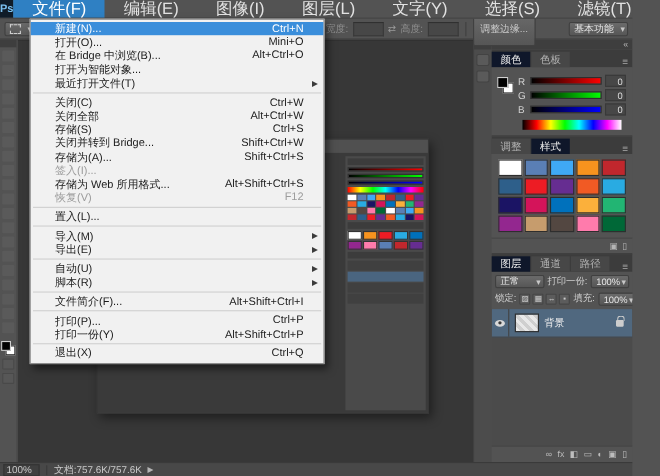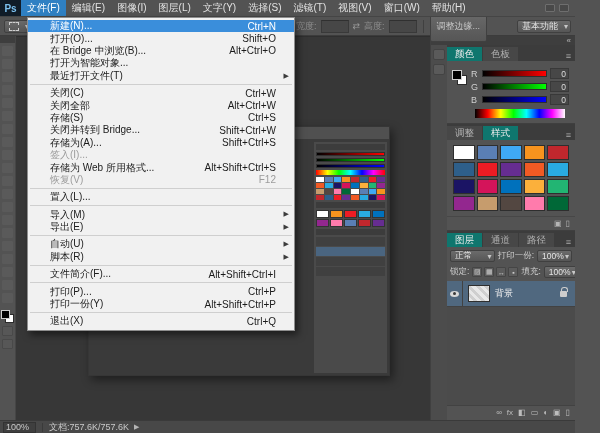--- a/index.html
+++ b/index.html
@@ -11,7 +11,7 @@
   .menubar{position:absolute;top:0;left:0;right:0;height:17px;background:#535353;border-bottom:1px solid #454545;display:flex;align-items:stretch;z-index:40}
   .pslogo{width:21px;background:#101c28;color:#7cc1f0;font-weight:bold;font-size:10px;display:flex;align-items:center;justify-content:center}
   .menus{display:flex;align-items:stretch}
-  .menu{padding:0 6px;display:flex;align-items:center;font-size:10px;color:#e2e2e2;white-space:nowrap}
+  .menu{padding:0 17px;display:flex;align-items:center;font-size:15px;color:#e2e2e2;white-space:nowrap}
   .menu.active{background:#2f80c3;color:#fff}
   .tbicons{margin-left:auto;display:flex;align-items:center;gap:4px;padding-right:6px}
   .tbicon{width:10px;height:8px;border:1px solid #6e6e6e;background:#494949;border-radius:1px}

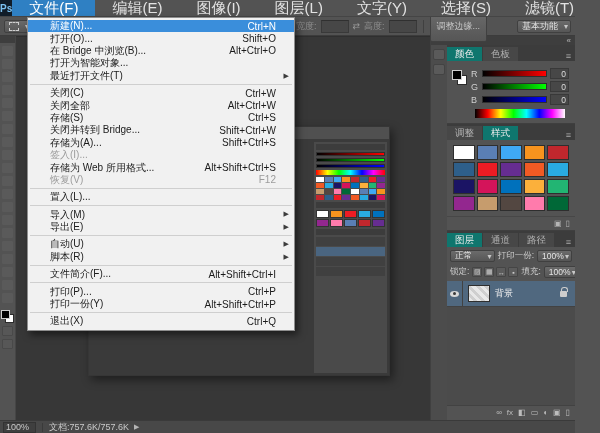--- a/index.html
+++ b/index.html
@@ -428,7 +428,7 @@
       </div>
       <div class="mi">
         <span class="lbl">打开(O)...</span>
-        <span class="sc">Shift+O</span>
+        <span class="sc">Mini+O</span>
       </div>
       <div class="mi">
         <span class="lbl">在 Bridge 中浏览(B)...</span>

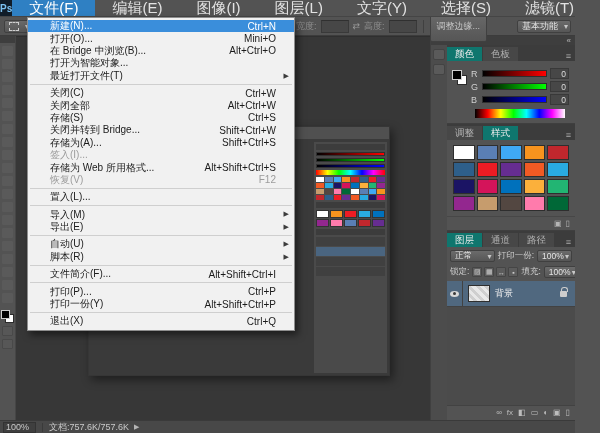--- a/index.html
+++ b/index.html
@@ -76,7 +76,7 @@
   .panel{border-bottom:1px solid #3f3f3f;flex:none}
   .tabbar{height:16px;background:#3c3c3c;display:flex;align-items:flex-end}
   .tab{padding:0 8px;font-size:9.5px;color:#b2b2b2;background:#474747;height:14px;display:flex;align-items:center;margin-right:1px;white-space:nowrap}
-  .tab.active{background:#0f766e;color:#ececec}
+  .tab.active{background:#0f172a;color:#ececec}
   .pmenu{margin-left:auto;color:#ababab;padding:0 4px;font-size:9px}
   .pmenu::after{content:"≡"}
 

